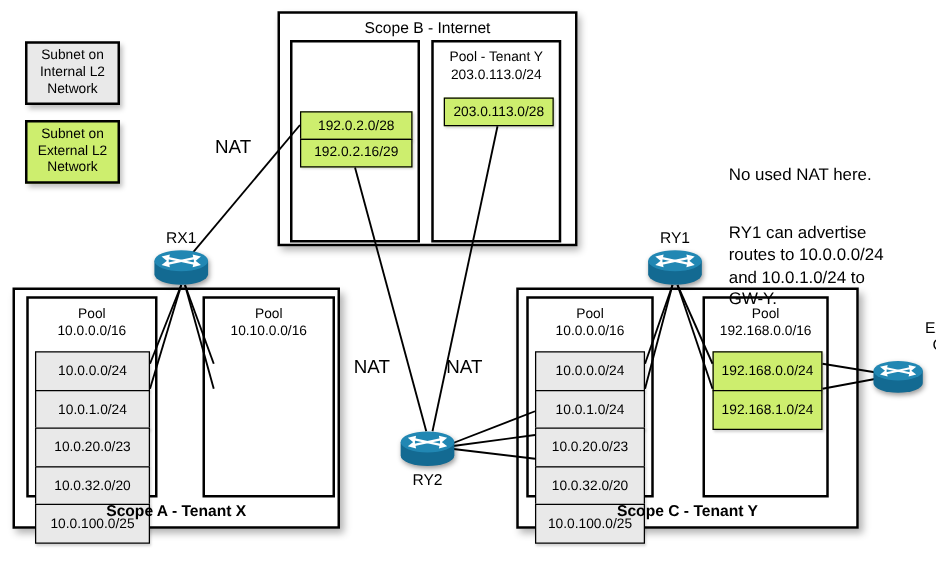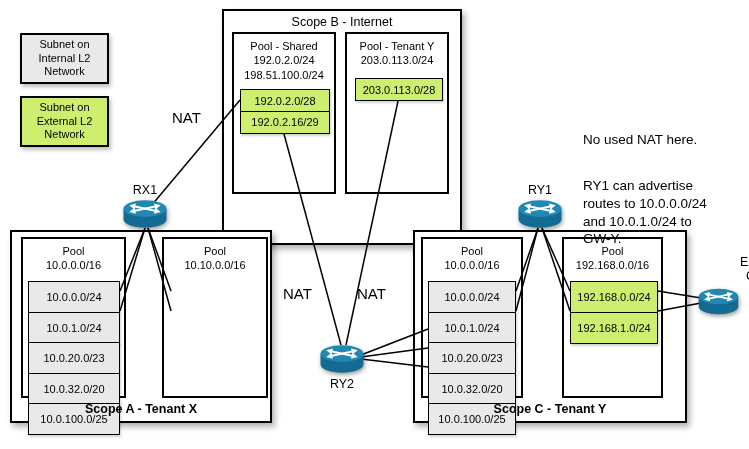--- a/index.html
+++ b/index.html
@@ -26,7 +26,7 @@
     position:absolute;border:2px solid #000;background:#fff;box-sizing:border-box;
     box-shadow:3px 4px 6px rgba(0,0,0,.30);
   }
-  #scope-b{left:222px;top:9px;width:240px;height:236px;padding-left:44px;}
+  #scope-b{left:222px;top:9px;width:240px;height:188px;padding-left:44px;}
   #scope-a{left:10px;top:230px;width:262px;height:193px;}
   #scope-c{left:413px;top:230px;width:274px;height:193px;}
   .scope-title-top{position:absolute;top:4px;left:0;width:100%;text-align:center;font-size:12.5px;}

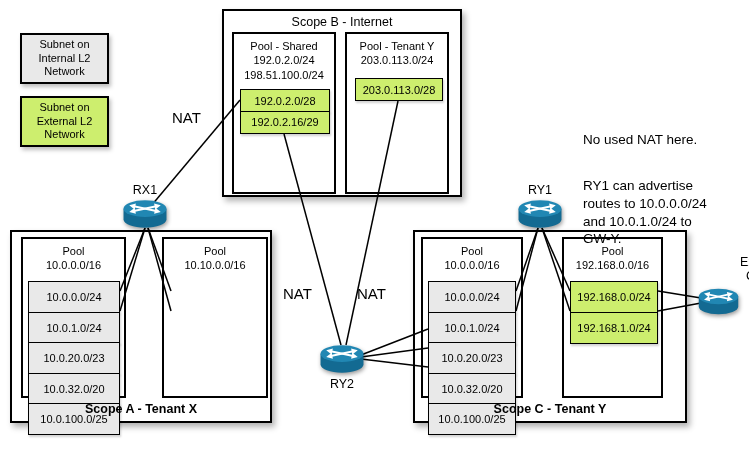--- a/index.html
+++ b/index.html
@@ -13,7 +13,7 @@
 
   
   .legend-box{
-    position:absolute;left:20px;width:89px;height:51px;
+    position:absolute;left:20px;width:76px;height:51px;
     border:2px solid #000;box-sizing:border-box;
     font-size:11px;line-height:1.25;
     box-shadow:2px 3px 4px rgba(0,0,0,.25);

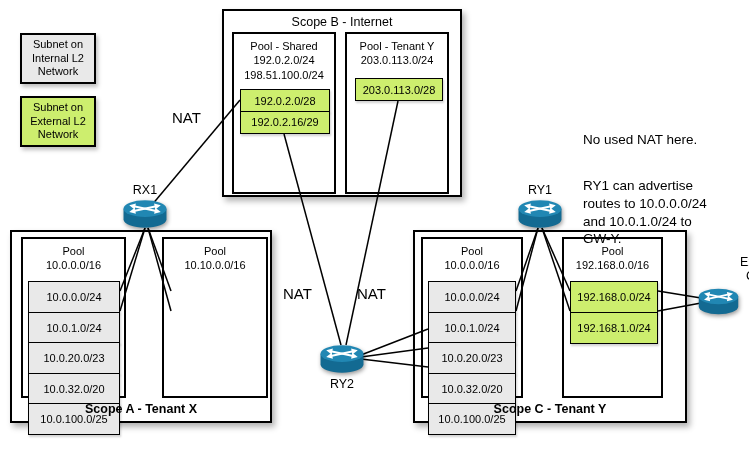--- a/index.html
+++ b/index.html
@@ -106,9 +106,6 @@
   <div id="scope-b" class="scope">
     <div class="scope-title-top">Scope B - Internet</div>
     <div id="pool-shared" class="pool">
-      <div class="pool-title ml">Pool - Shared
-192.0.2.0/24
-198.51.100.0/24</div>
       <div class="stack" style="left:6px;top:55px;width:90px;">
         <div class="subnet external h23">192.0.2.0/28</div>
         <div class="subnet external h23">192.0.2.16/29</div>

